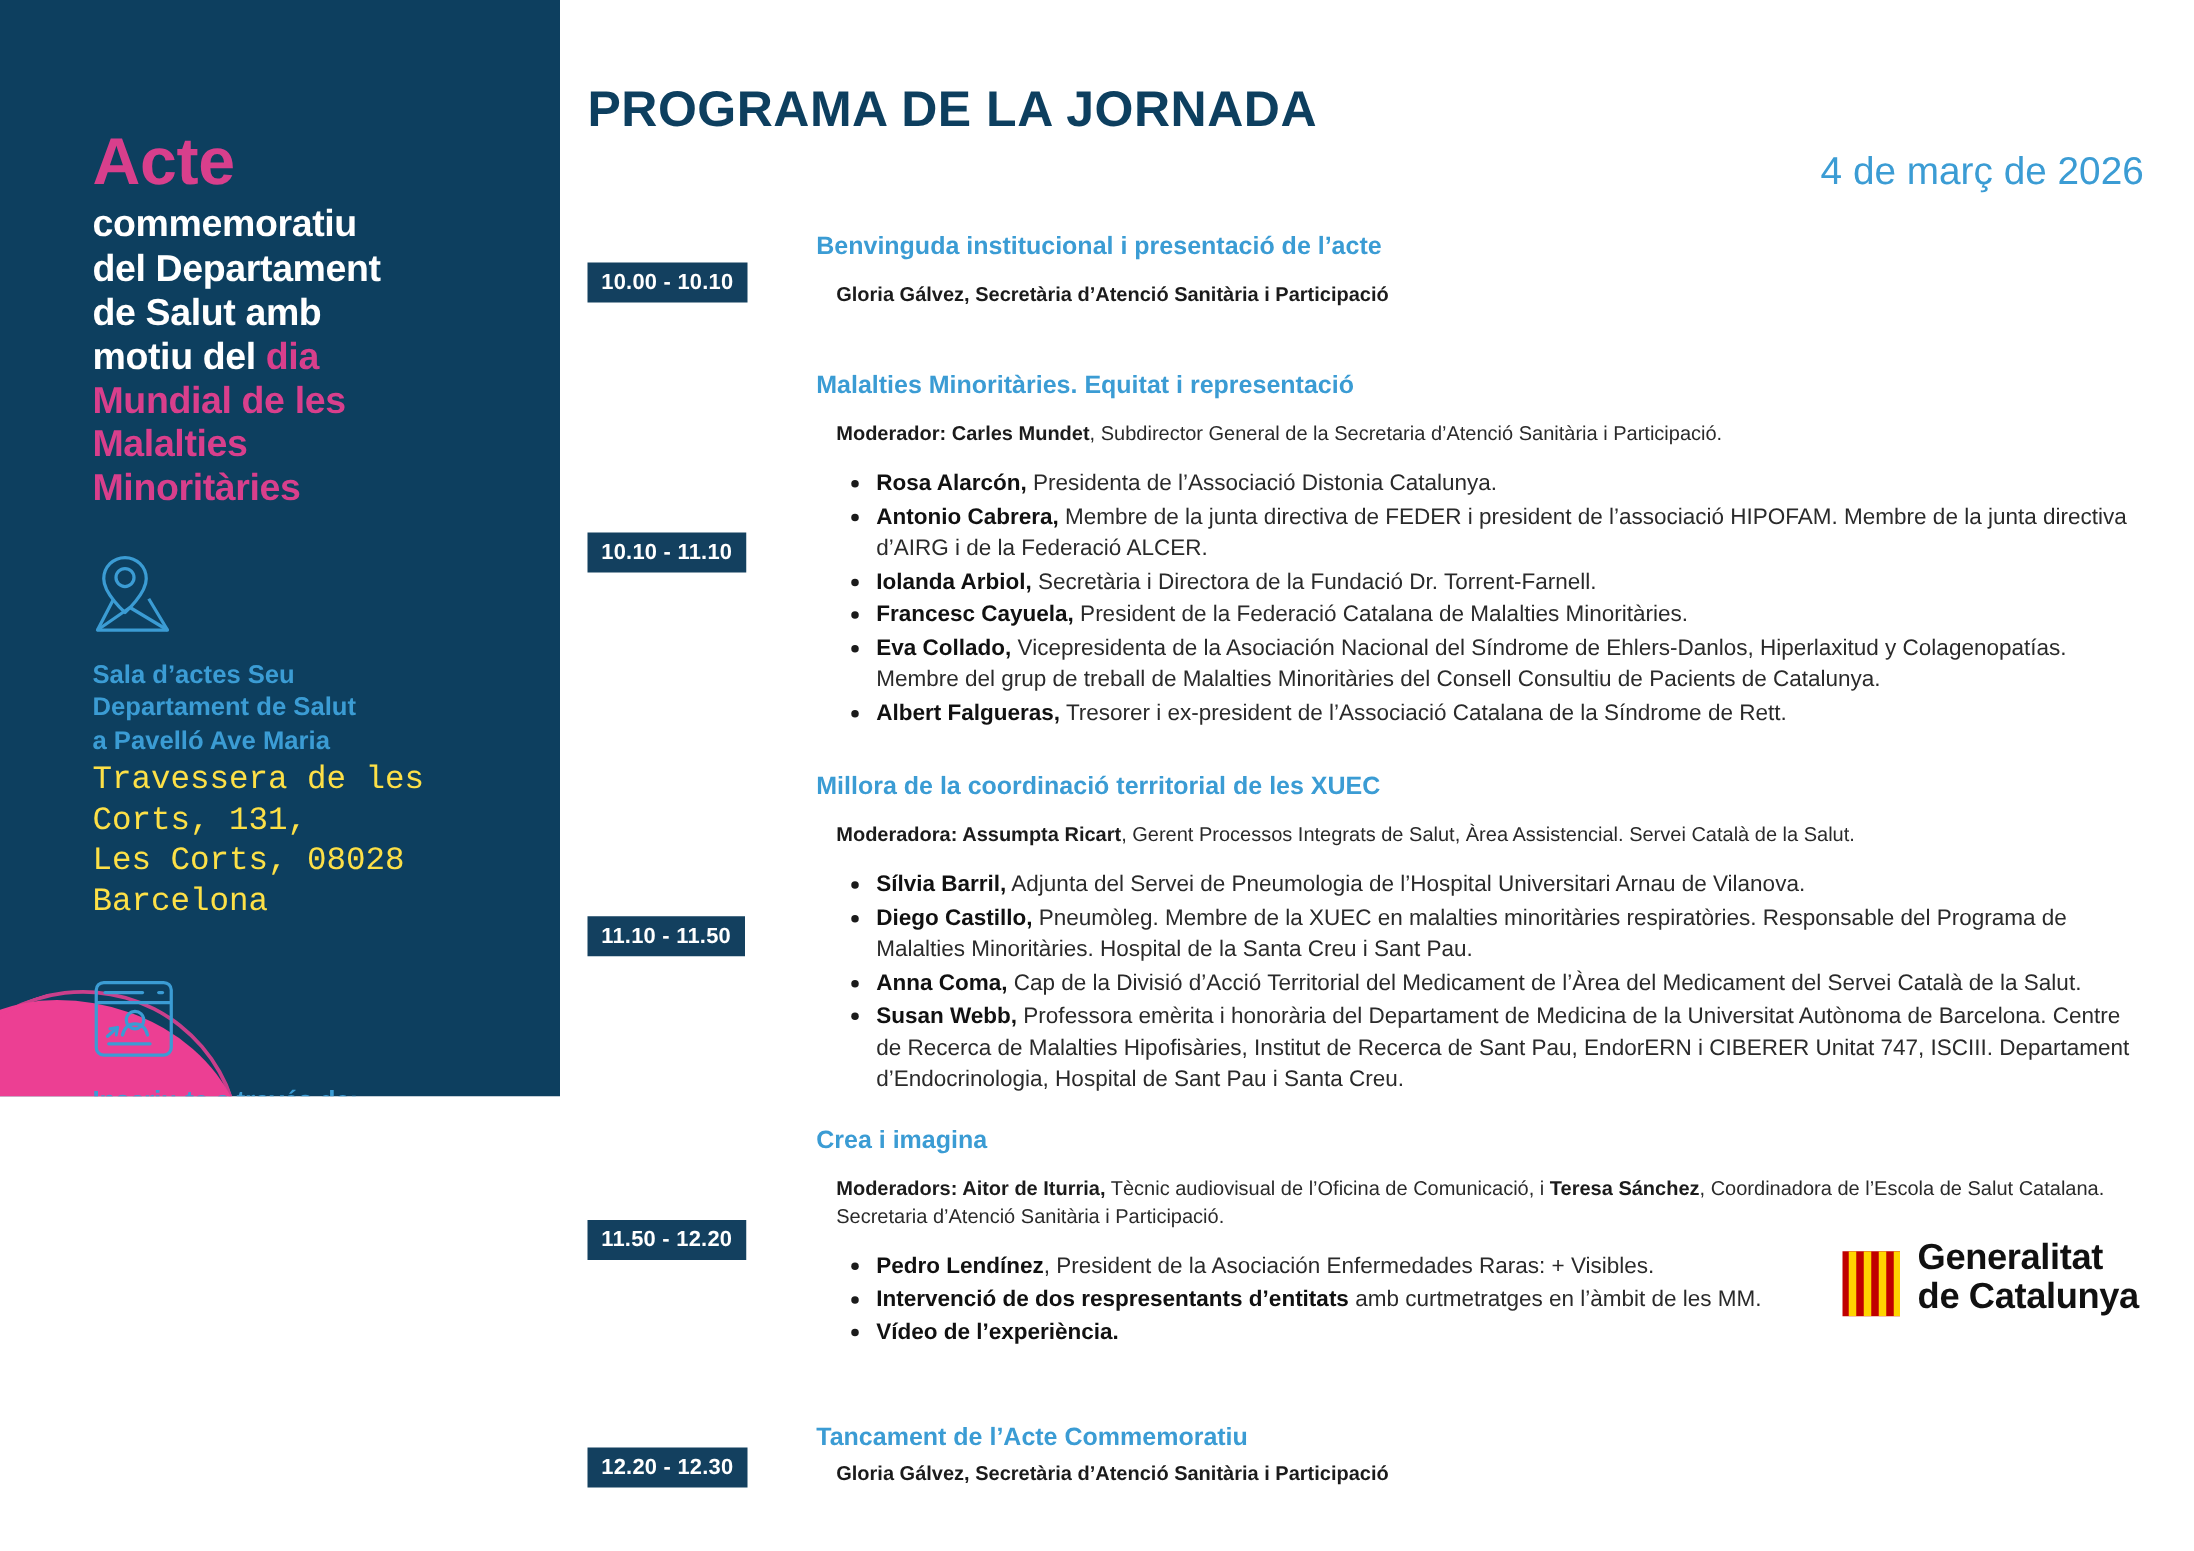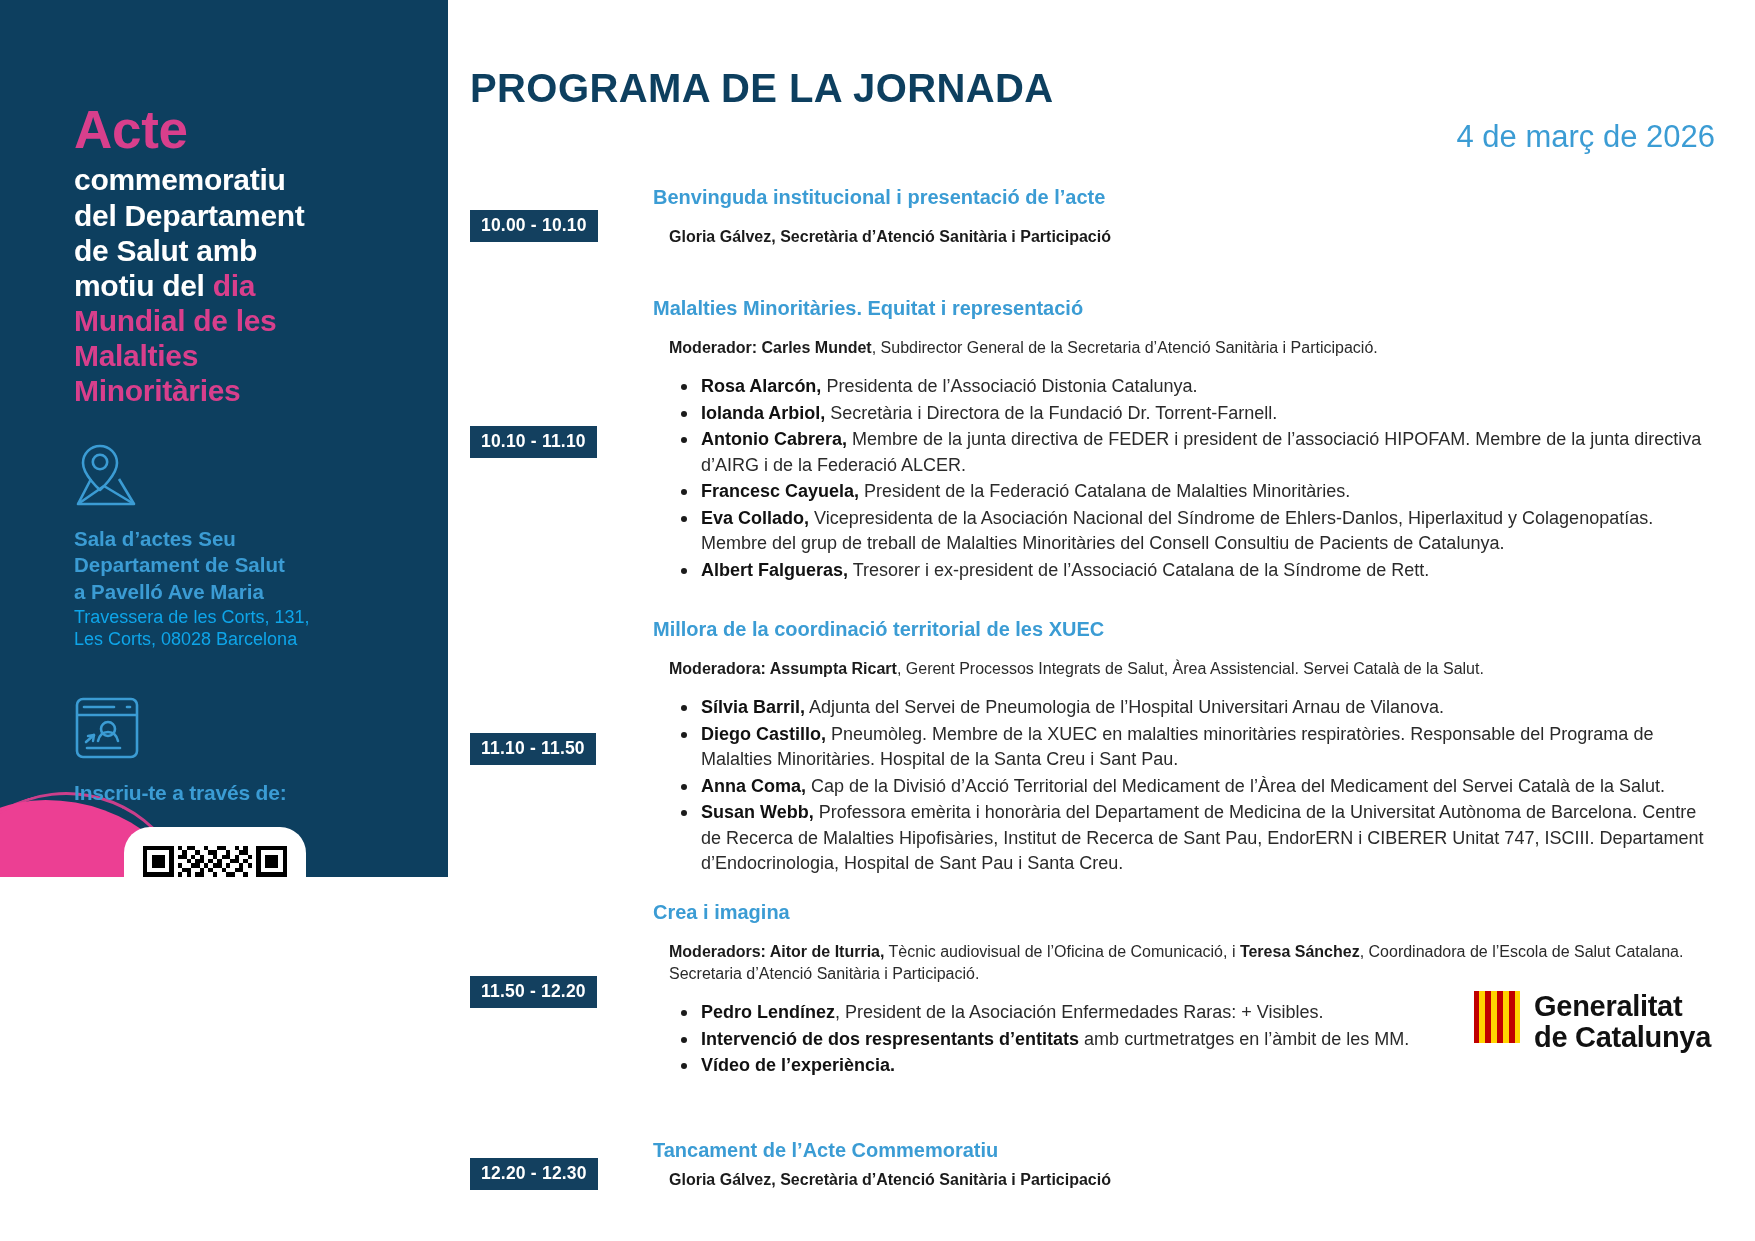--- a/index.html
+++ b/index.html
@@ -707,8 +707,8 @@
         </p>
         <ul class="speakers">
           <li><b>Rosa Alarcón,</b><span> Presidenta de l’Associació Distonia Catalunya.</span></li>
+          <li><b>Antonio Cabrera,</b><span> Membre de la junta directiva de FEDER i president de l’associació HIPOFAM. Membre de la junta directiva d’AIRG i de la Federació ALCER.</span></li>
           <li><b>Iolanda Arbiol,</b><span> Secretària i Directora de la Fundació Dr. Torrent-Farnell.</span></li>
-          <li><b>Antonio Cabrera,</b><span> Membre de la junta directiva de FEDER i president de l’associació HIPOFAM. Membre de la junta directiva d’AIRG i de la Federació ALCER.</span></li>
           <li><b>Francesc Cayuela,</b><span> President de la Federació Catalana de Malalties Minoritàries.</span></li>
           <li><b>Eva Collado,</b><span> Vicepresidenta de la Asociación Nacional del Síndrome de Ehlers-Danlos, Hiperlaxitud y Colagenopatías. Membre del grup de treball de Malalties Minoritàries del Consell Consultiu de Pacients de Catalunya.</span></li>
           <li><b>Albert Falgueras,</b><span> Tresorer i ex-president de l’Associació Catalana de la Síndrome de Rett.</span></li>

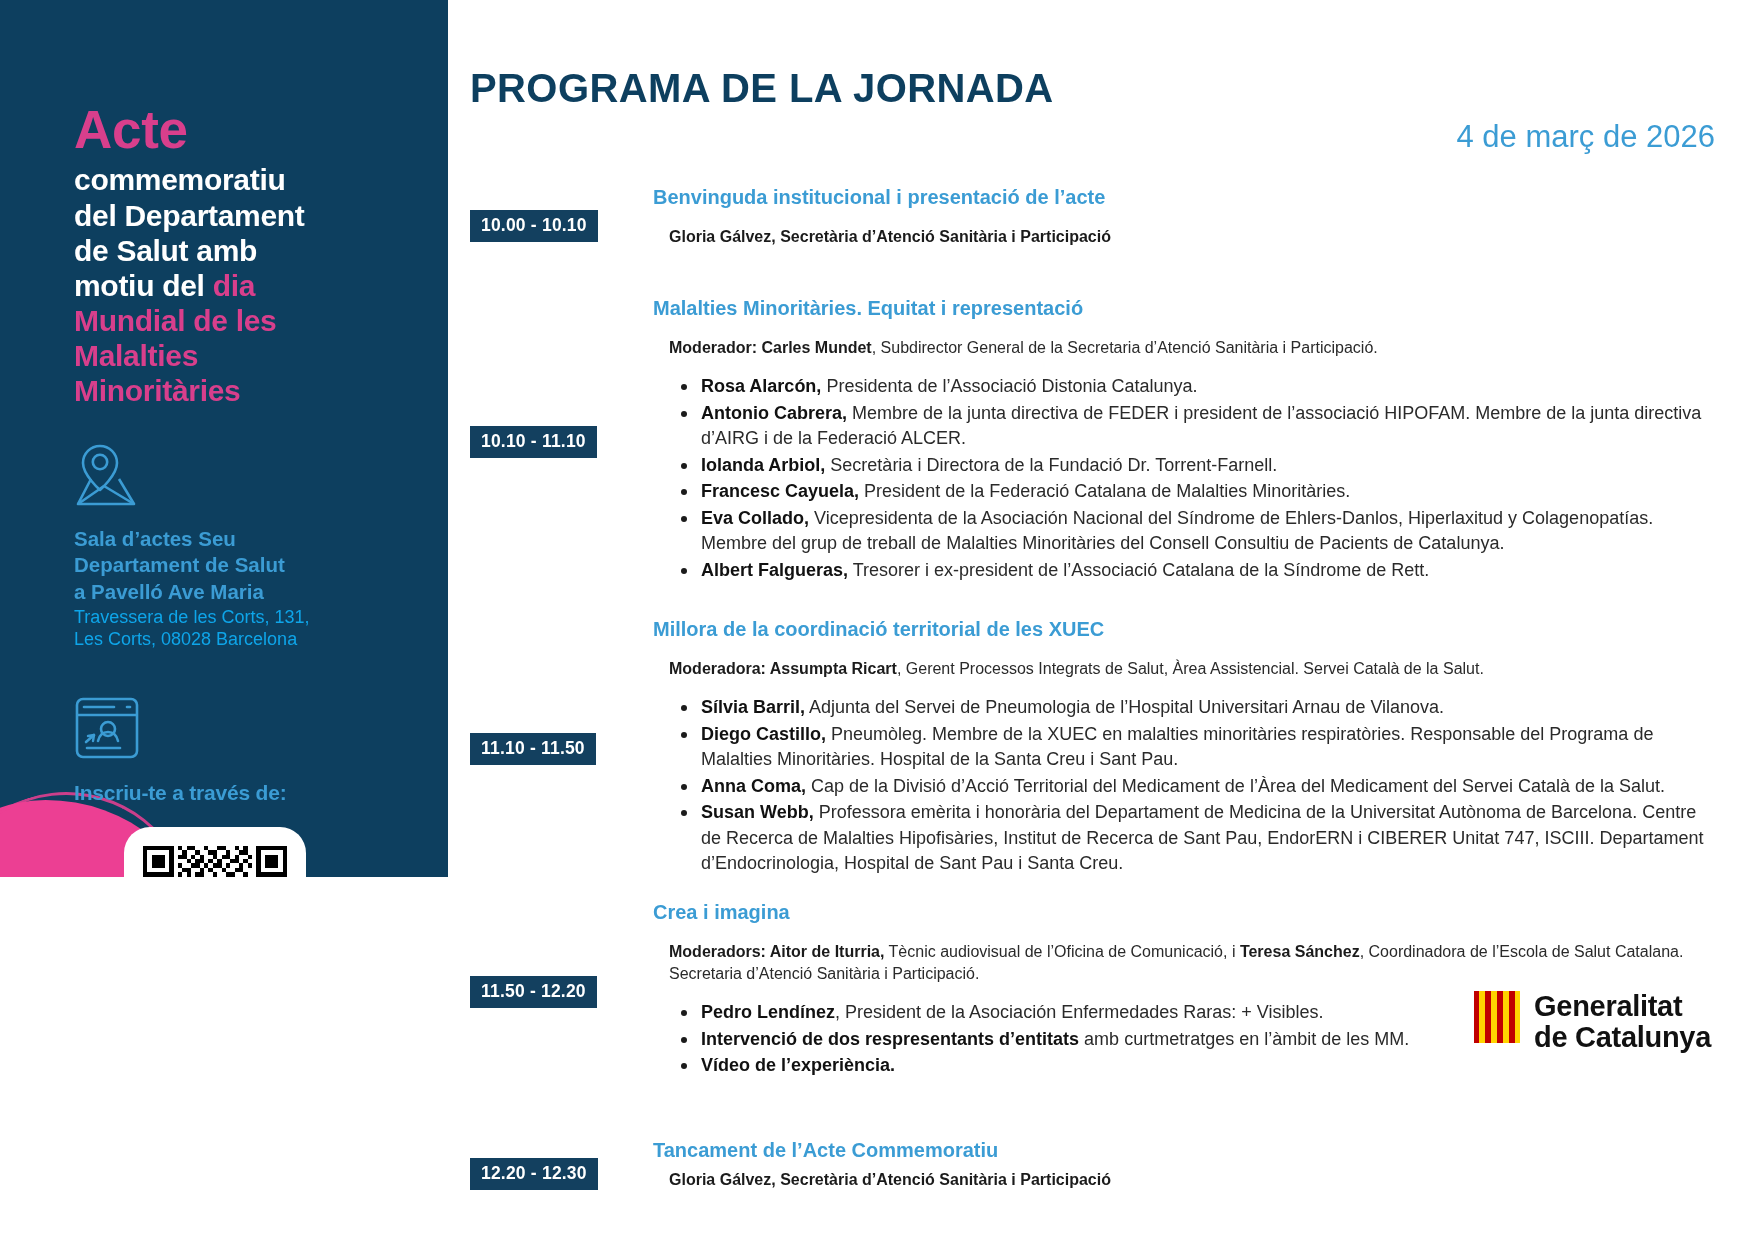--- a/index.html
+++ b/index.html
@@ -74,11 +74,12 @@
     margin-top: 2px;
   }
   .venue-plain {
-    color: #0ea5e9;
-    font-size: 18px;
+    color: #fde047;
+    font-size: 26px;
     line-height: 1.26;
     margin-top: 1px;
     font-weight: normal;
+    font-family: Liberation Mono, monospace;
   }
 
   .icon-wrap2 {

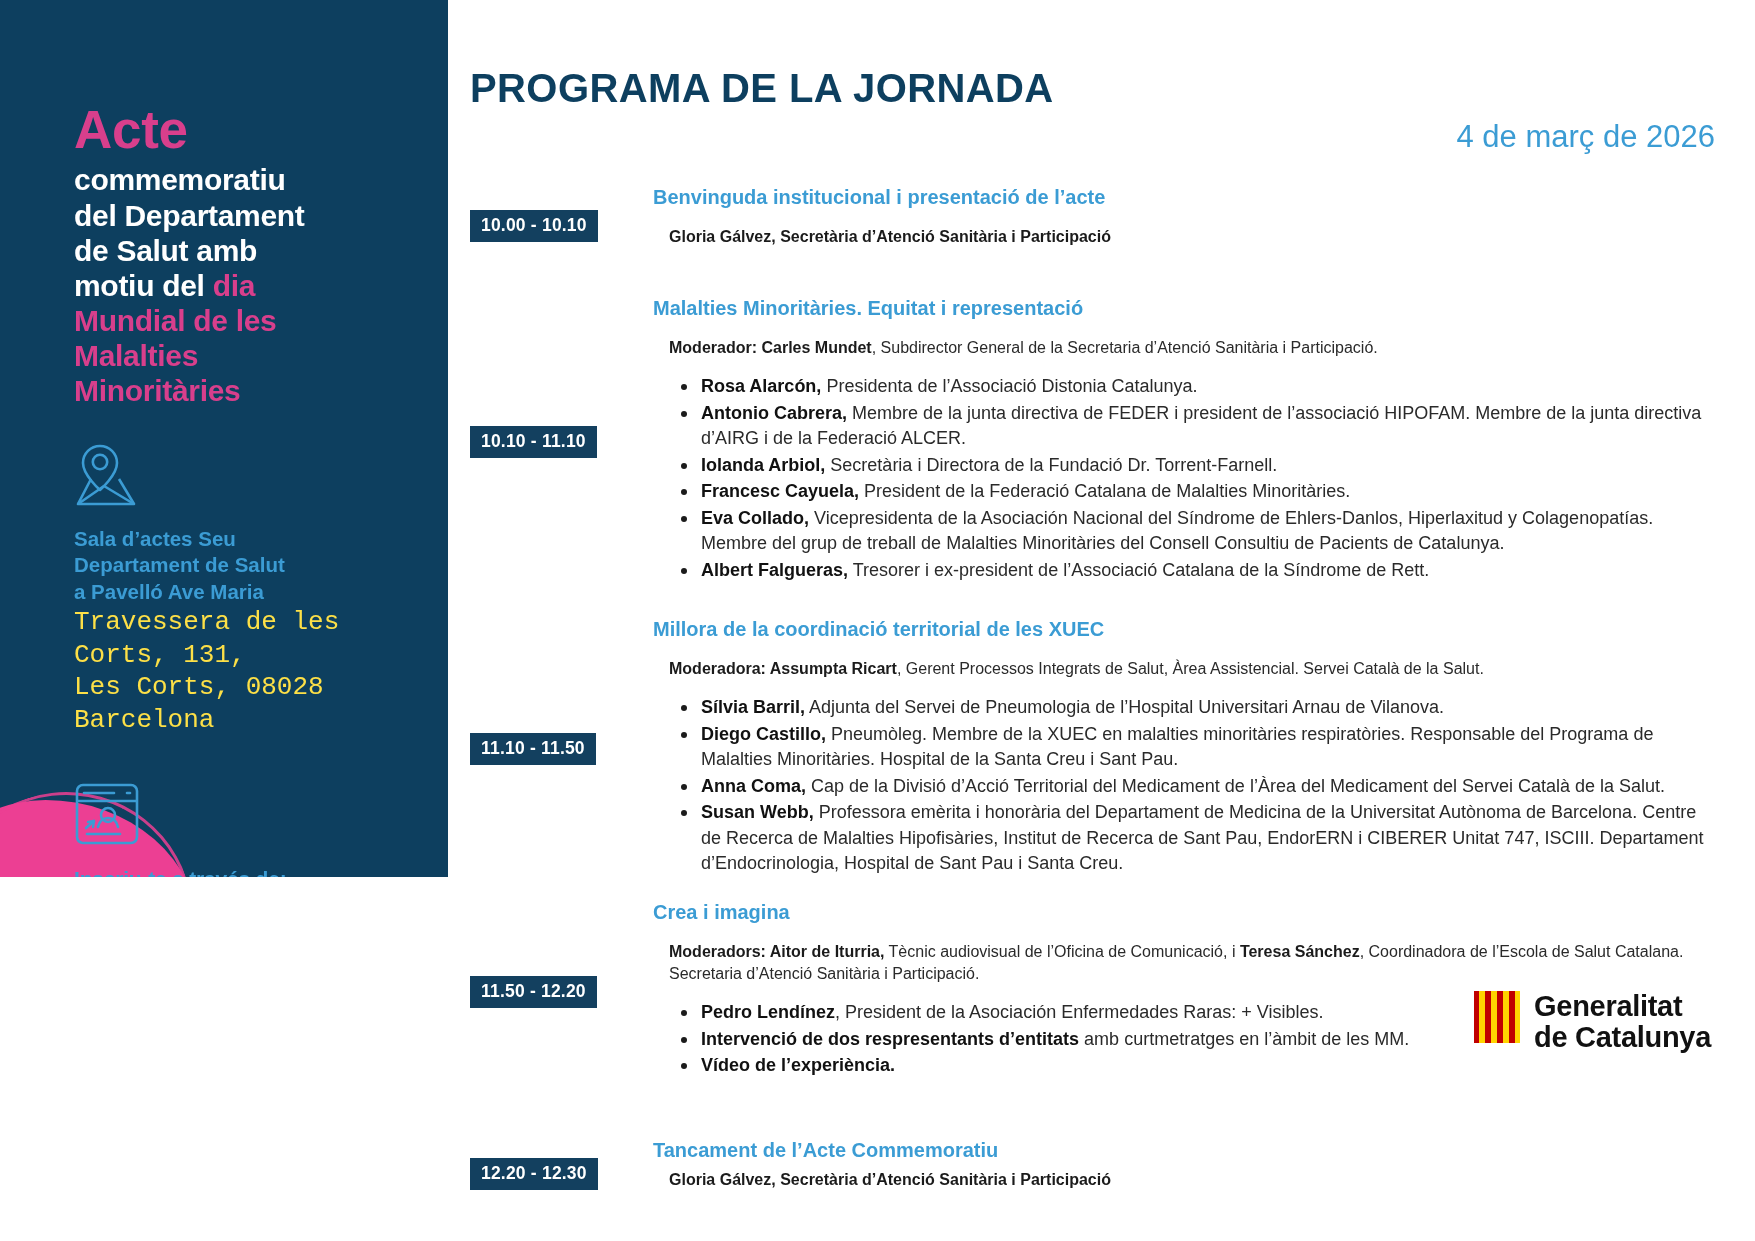--- a/index.html
+++ b/index.html
@@ -245,7 +245,7 @@
     right: 44px;
     bottom: 188px;
     display: flex;
-    align-items: flex-start;
+    align-items: flex-end;
     gap: 14px;
   }
   .gen-shield {

